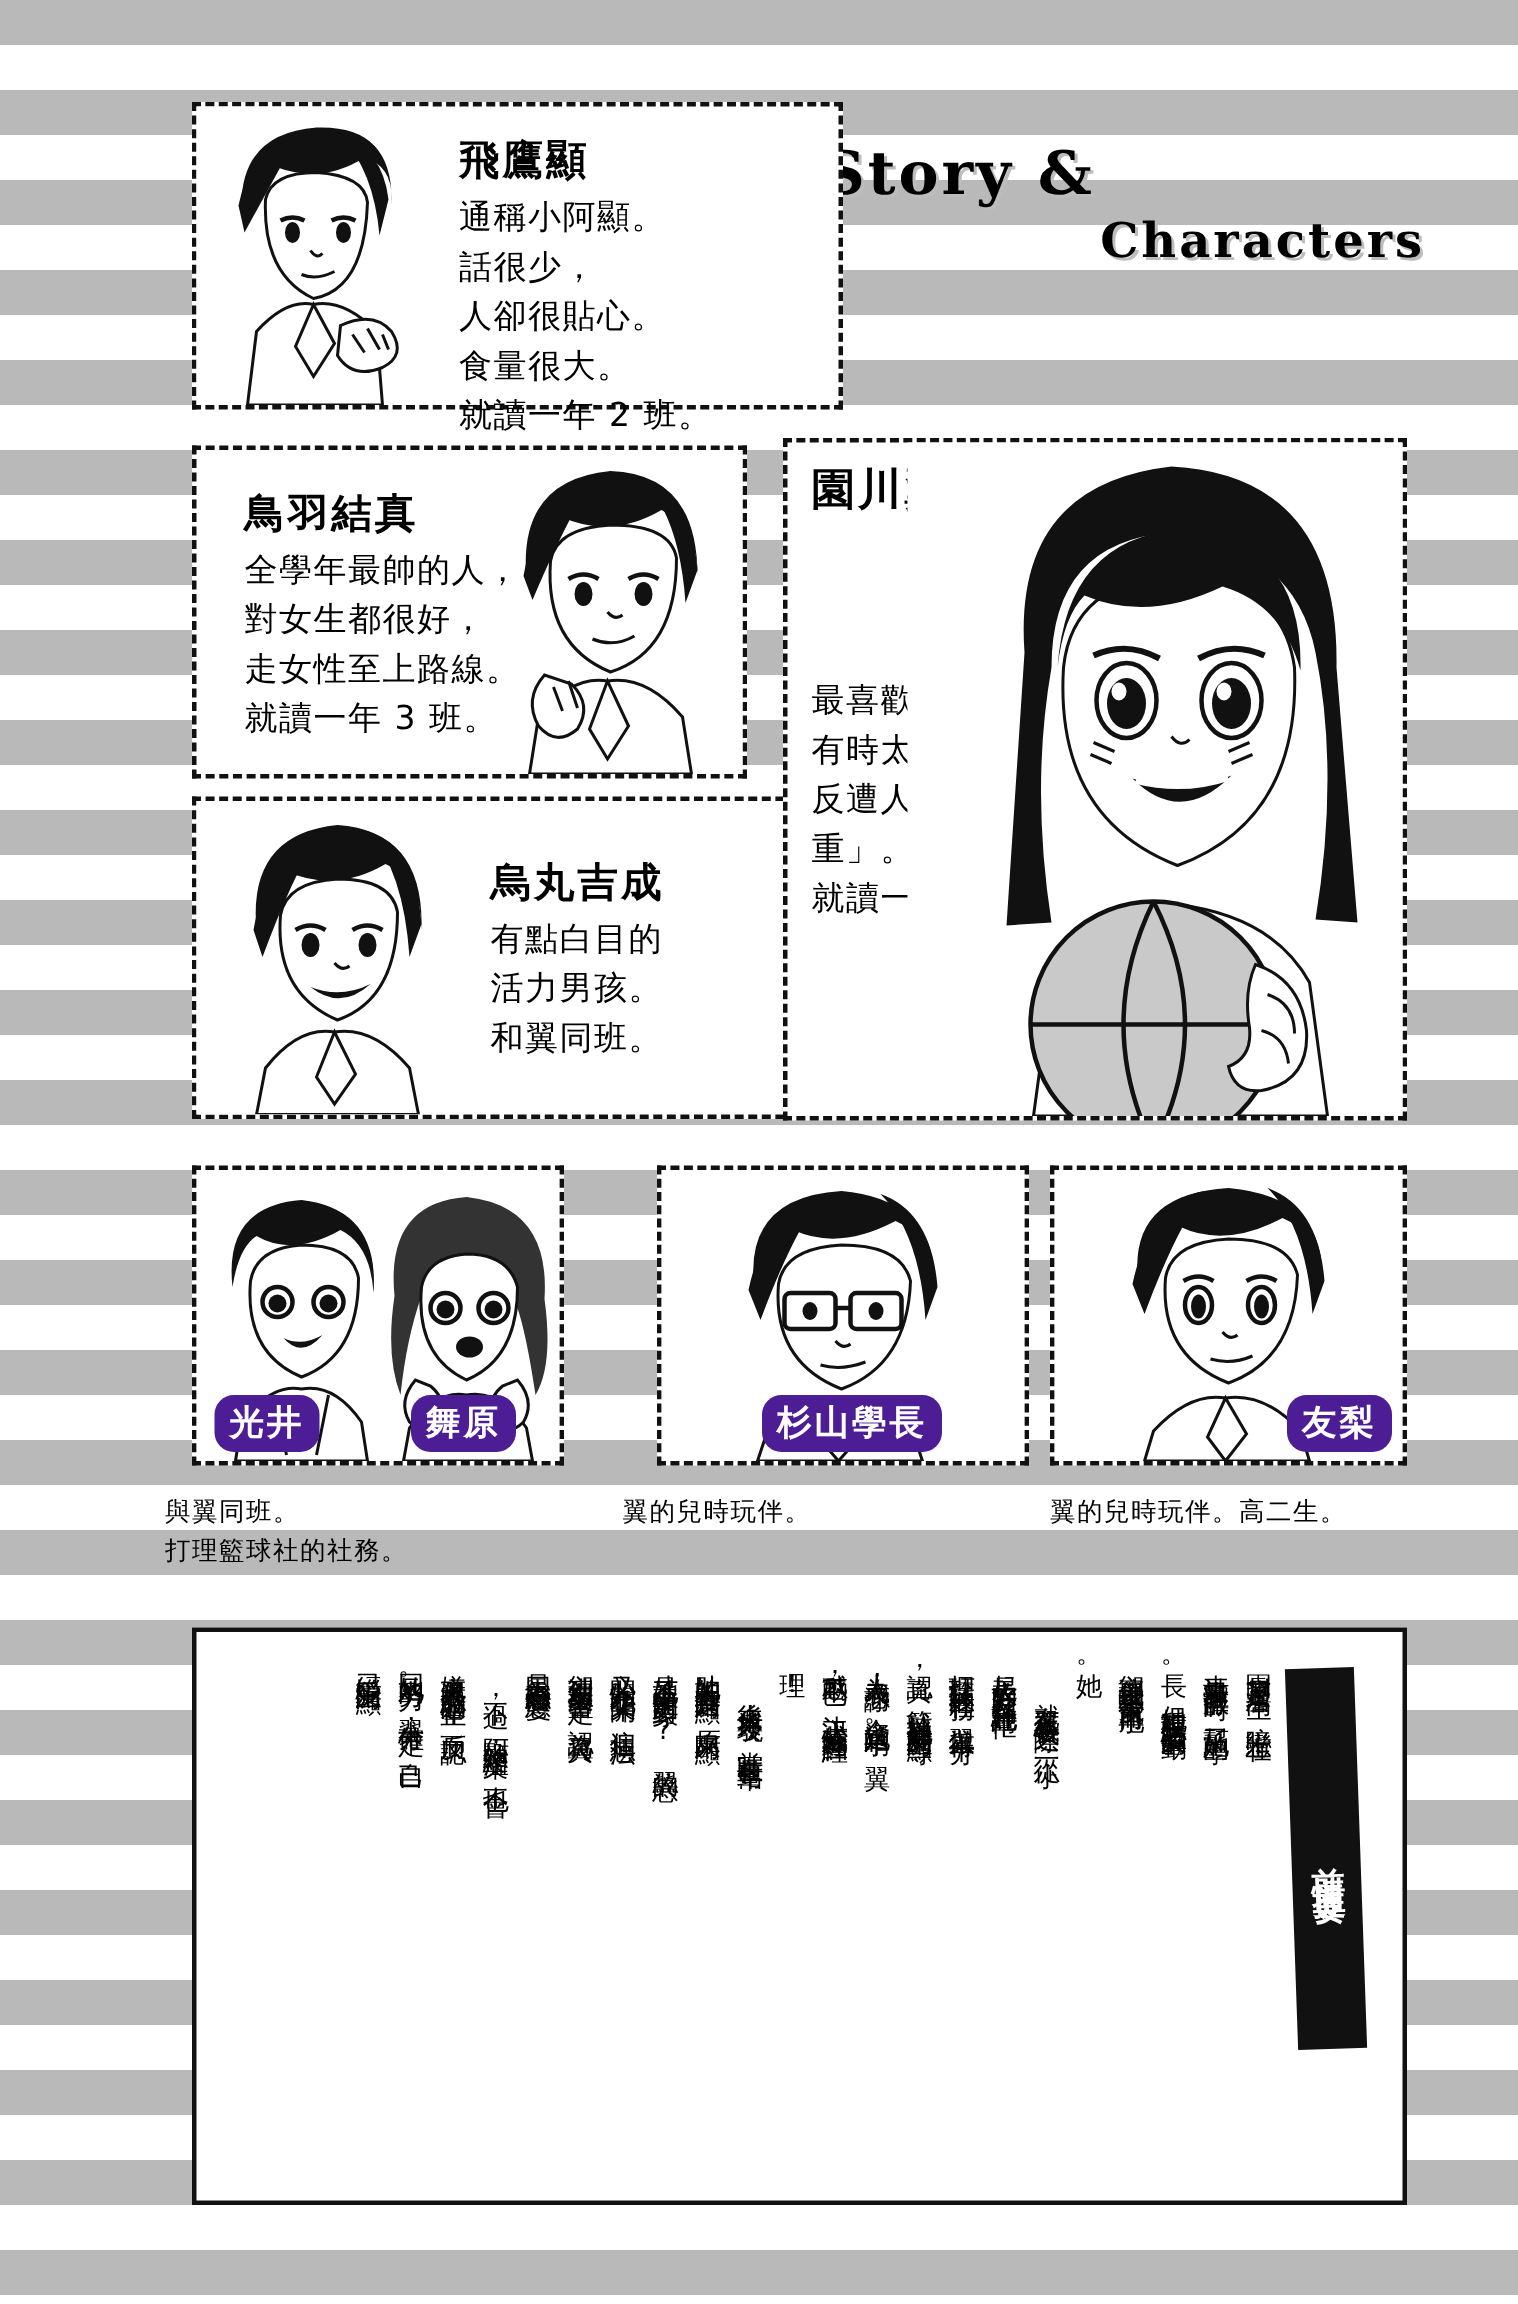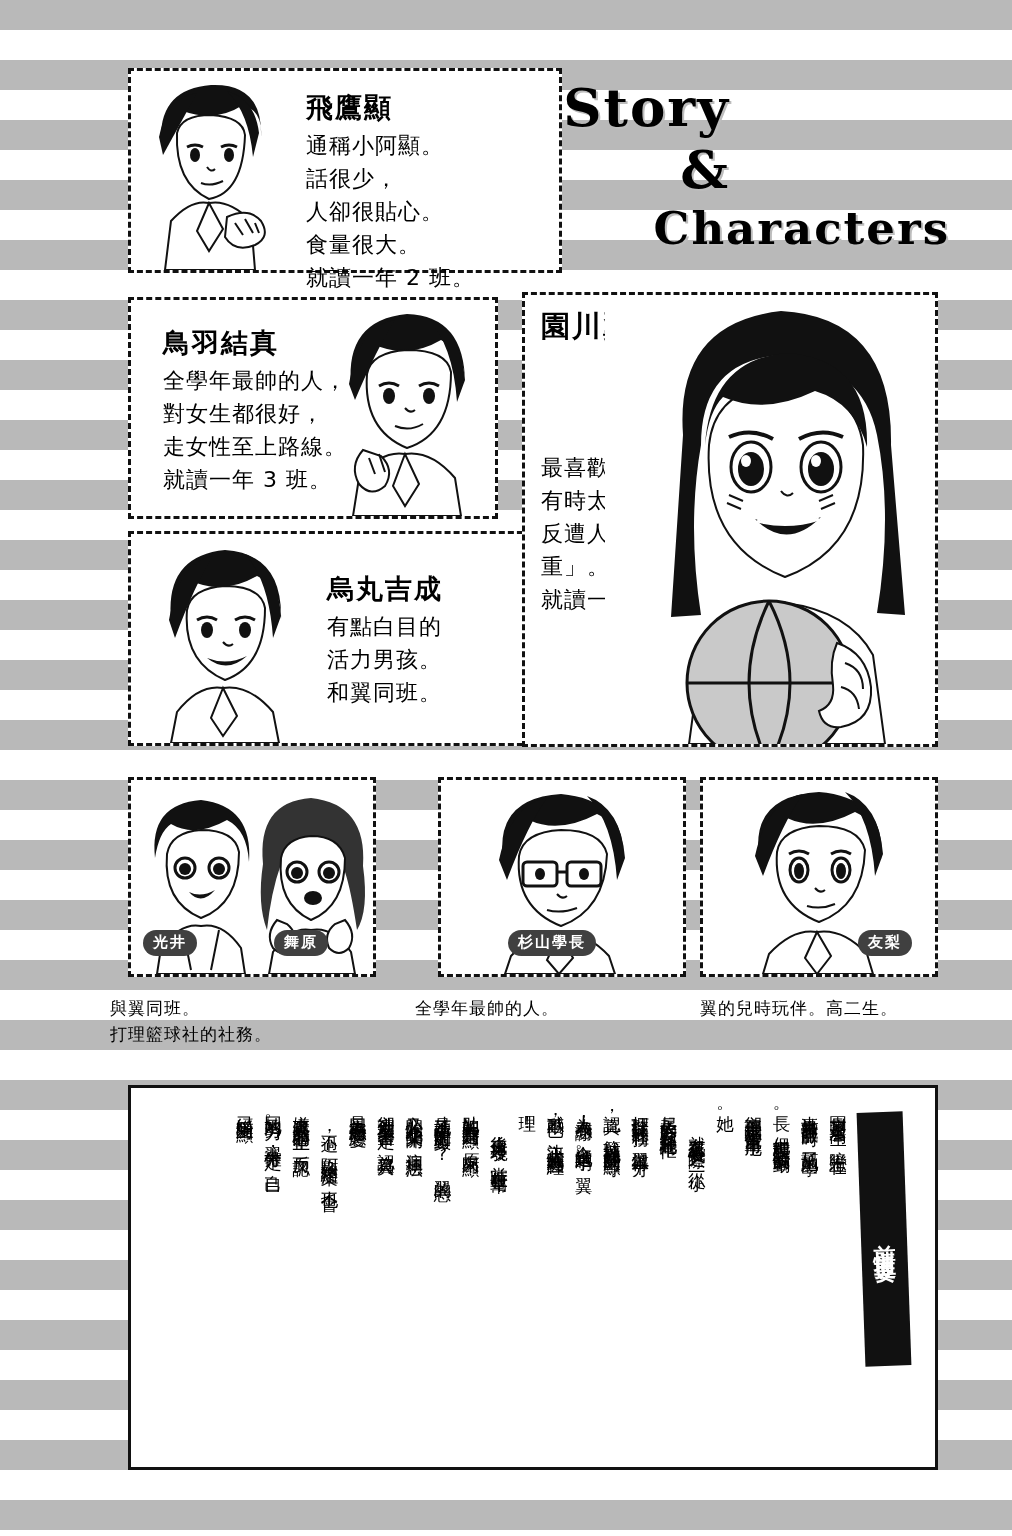--- a/index.html
+++ b/index.html
@@ -38,9 +38,9 @@
   }
   .title-sub1{
     font-family:"DejaVu Serif","Liberation Serif",serif;
-    font-size:53px;font-weight:bold;font-style:normal;
+    font-size:40px;font-weight:bold;font-style:normal;
     letter-spacing:2px;
-    margin-top:14px;margin-right:230px;
+    margin-top:30px;margin-right:230px;
     text-shadow:2px 2px 0 #bdbdbd;
   }
   .title-sub2{

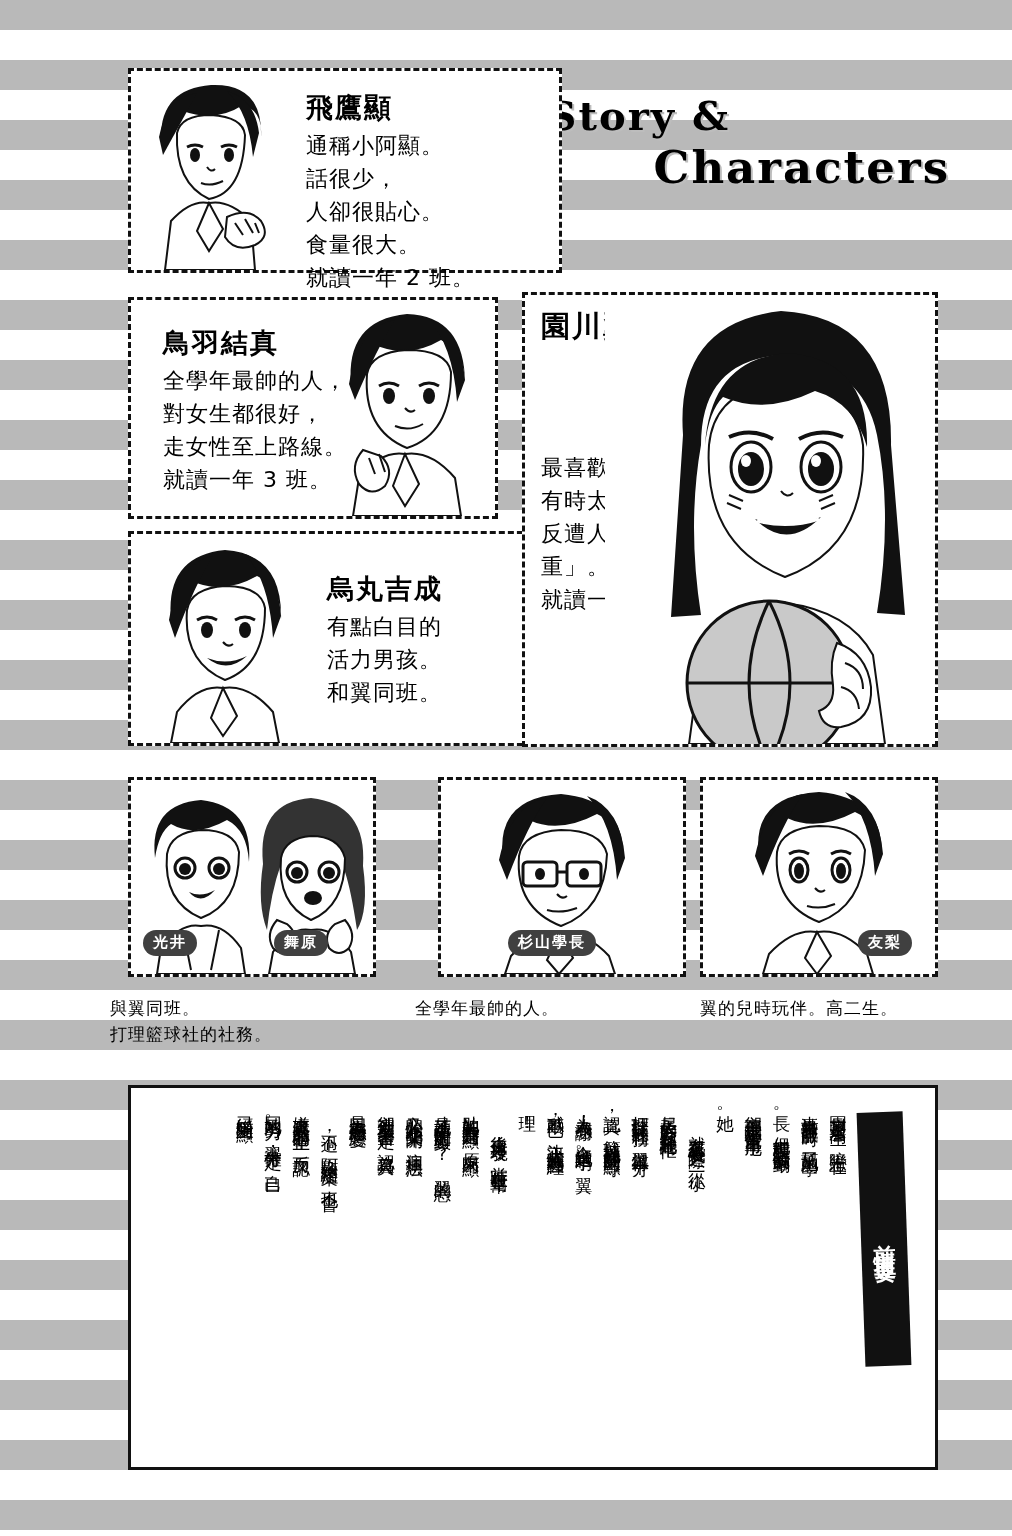--- a/index.html
+++ b/index.html
@@ -45,7 +45,7 @@
   }
   .title-sub2{
     font-family:"DejaVu Serif","Liberation Serif",serif;
-    font-size:45px;font-weight:bold;
+    font-size:32px;font-weight:bold;
     letter-spacing:2px;
     margin-top:2px;margin-right:10px;
     text-shadow:2px 2px 0 #bdbdbd;

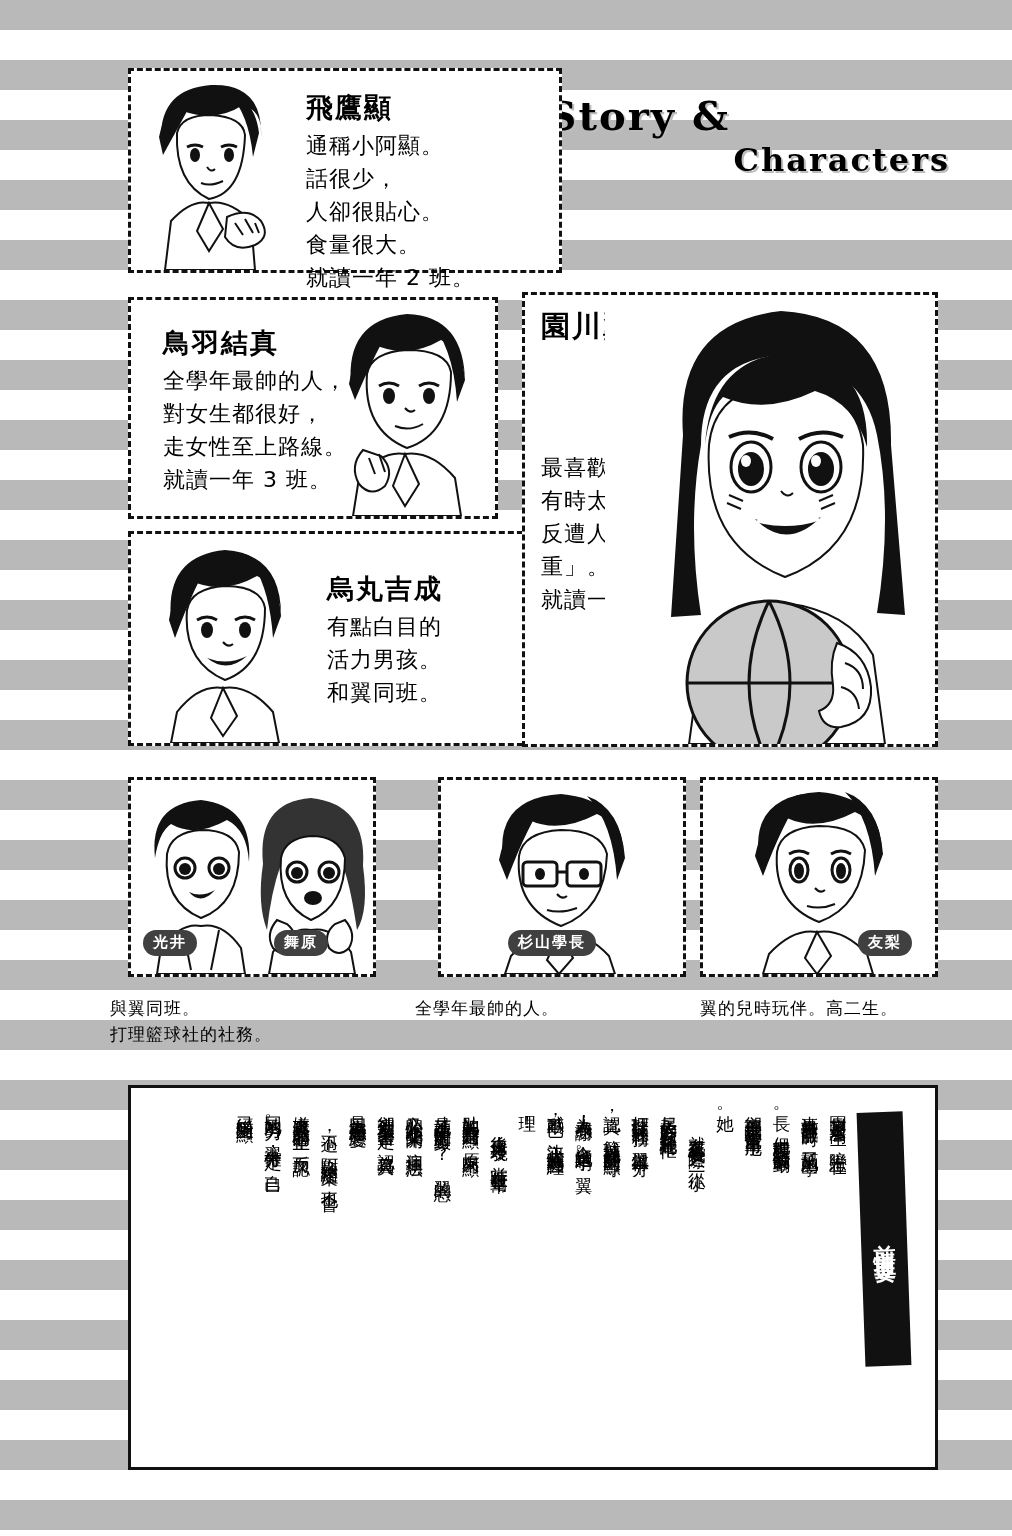--- a/index.html
+++ b/index.html
@@ -78,8 +78,8 @@
   }
   .tagname{
     position:absolute;
-    background:#404040;color:#fff;
-    font-size:15px;font-weight:bold;letter-spacing:2px;
+    background:#4c1d95;color:#fff;
+    font-size:23px;font-weight:bold;letter-spacing:2px;
     padding:3px 10px 4px 10px;
     border-radius:13px;
     white-space:nowrap;

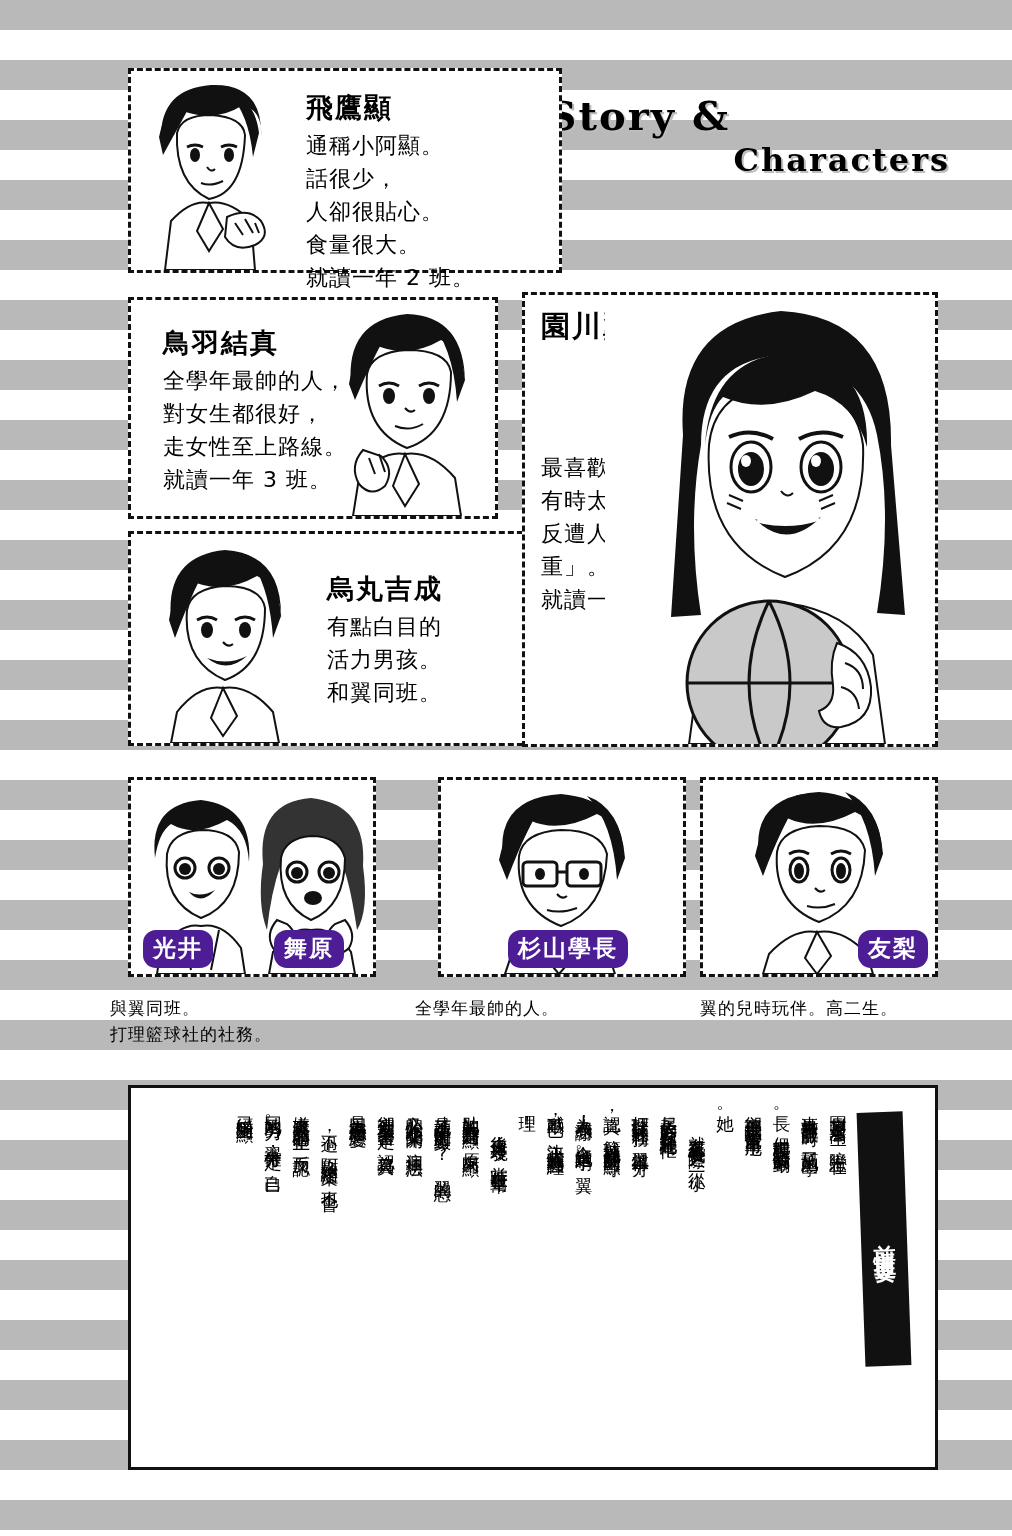--- a/index.html
+++ b/index.html
@@ -343,7 +343,7 @@
 
 <div class="undertext" style="left:110px;top:995px;width:300px;">與翼同班。
 打理籃球社的社務。</div>
-<div class="undertext" style="left:415px;top:995px;width:280px;">全學年最帥的人。</div>
+<div class="undertext" style="left:415px;top:995px;width:280px;">翼的兒時玩伴。</div>
 <div class="undertext" style="left:700px;top:995px;width:300px;">翼的兒時玩伴。高二生。</div>
 
 <div class="storybox">

